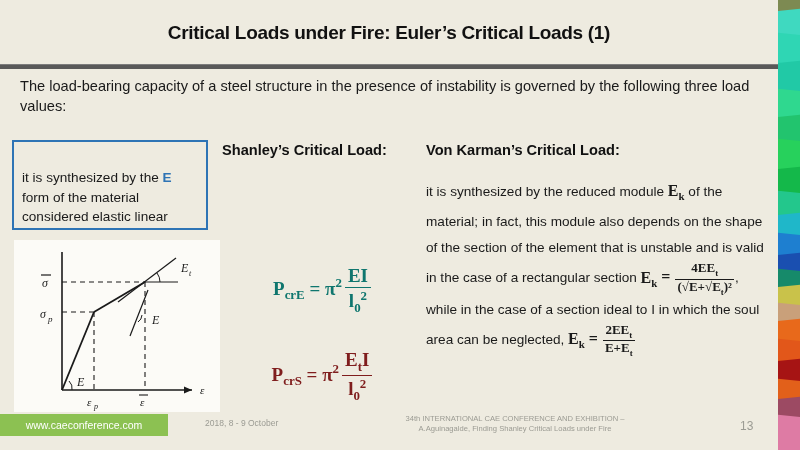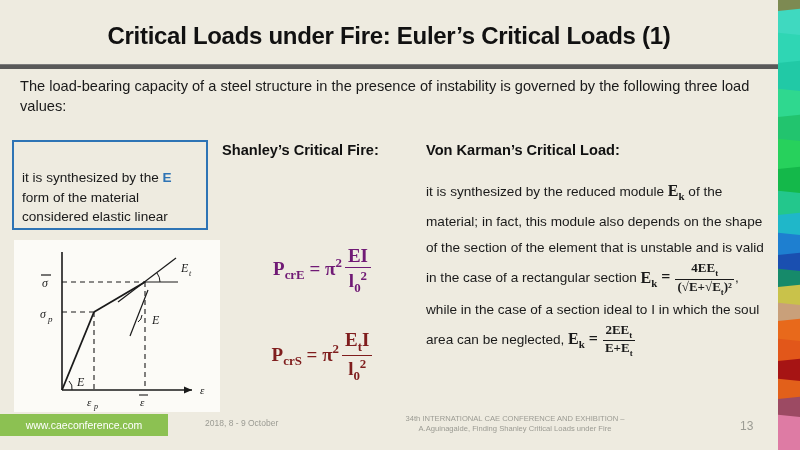--- a/index.html
+++ b/index.html
@@ -47,7 +47,7 @@
     right: 0;
     top: 22px;
     text-align: center;
-    font-size: 24px;
+    font-size: 19px;
     font-weight: bold;
     color: #111111;
     letter-spacing: -0.3px;

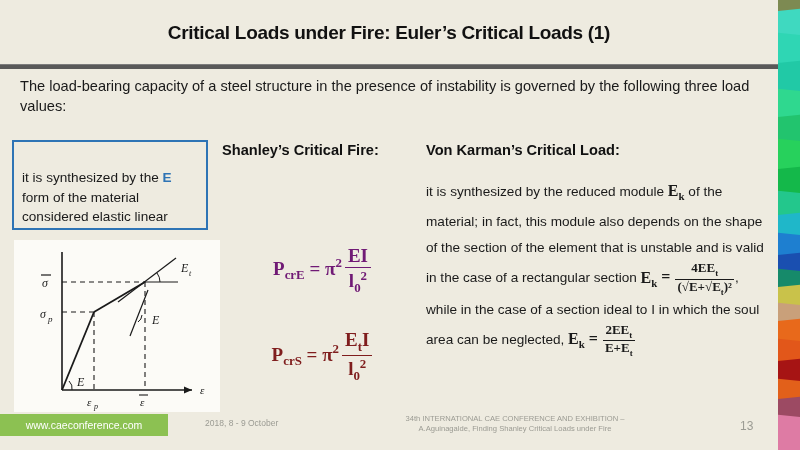--- a/index.html
+++ b/index.html
@@ -310,7 +310,7 @@
   </div>
 
   <div id="col-shanley">
-    <div class="col-head">Shanley’s Critical Fire:</div>
+    <div class="col-head">Shanley’s Critical Load:</div>
   </div>
 
   <div id="shanley-formulas">

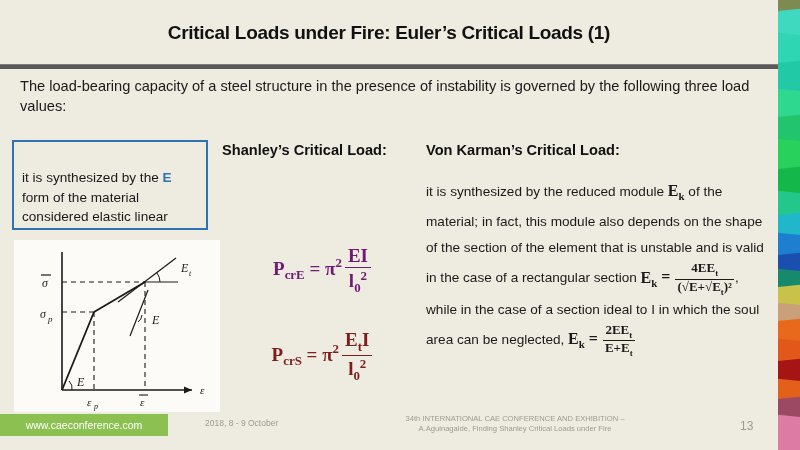--- a/index.html
+++ b/index.html
@@ -134,7 +134,7 @@
     font-weight: bold;
     white-space: nowrap;
   }
-  .f-blue { color: #701a75; }
+  .f-blue { color: #0f766e; margin-top: 20px; }
   .f-green { color: #7f1d1d; }
   .frac {
     display: inline-block;

